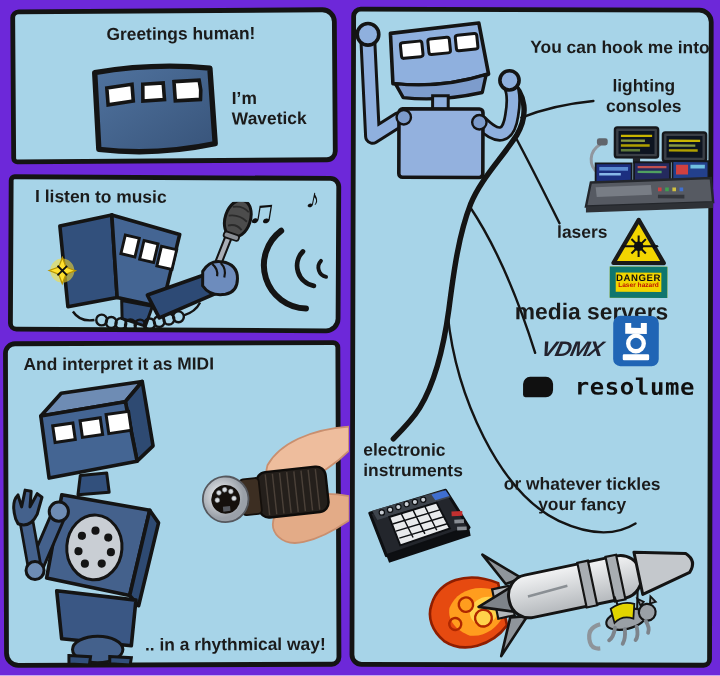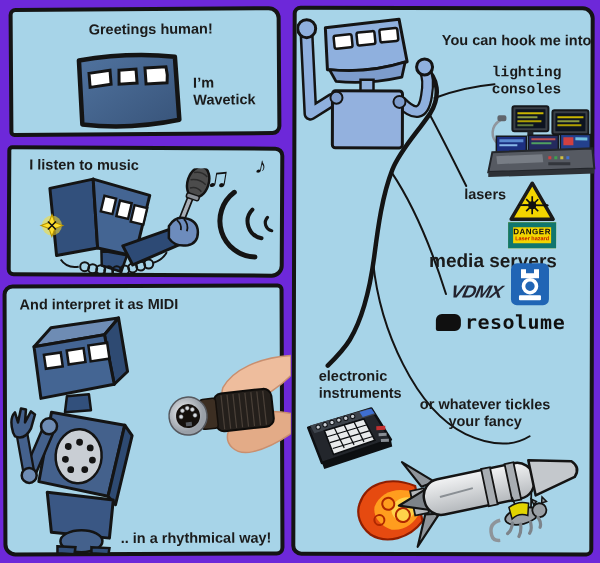--- a/index.html
+++ b/index.html
@@ -220,7 +220,7 @@
 
     <div class="cap ctr" style="left:108px;top:22px;width:224px;z-index:3;">You can hook me into</div>
 
-    <div class="cap ctr pre" style="left:184px;top:54px;width:92px;z-index:3;font-family:Liberation Mono, monospace;">lighting
+    <div class="cap ctr pre" style="left:194px;top:54px;width:92px;z-index:3;">lighting
 consoles</div>
 
     <div class="abs" style="left:186px;top:94px;z-index:2;">

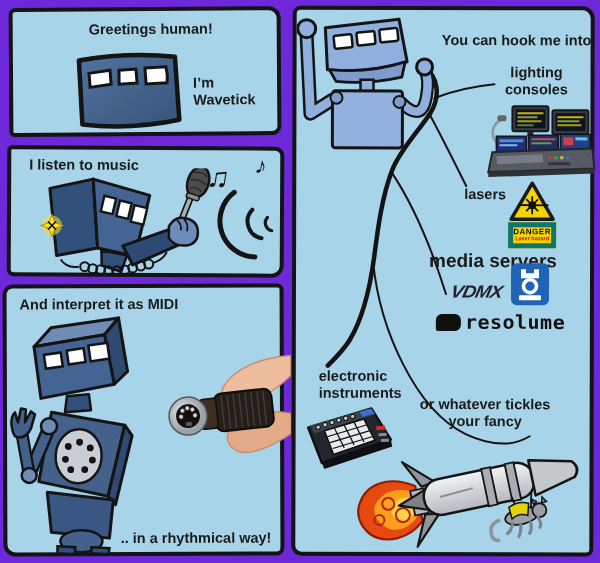--- a/index.html
+++ b/index.html
@@ -23,7 +23,7 @@
   #danger-label .t2{font-size:5.5px;font-weight:700;color:#c01800;}
   #vdmx{font-weight:900;font-size:19px;font-style:italic;letter-spacing:-1px;color:#23232e;
         transform:skewX(-12deg) scaleY(.92);display:inline-block;}
-  #resolume-row{display:flex;align-items:center;gap:4px;}
+  #resolume-row{display:flex;align-items:center;gap:18px;}
   #resolume-icon{width:25px;height:17px;background:#101010;border-radius:6px 6px 6px 2px;}
   #resolume-text{font-family:"DejaVu Sans Mono",monospace;font-weight:700;font-size:20px;
                  letter-spacing:.5px;color:#101010;transform:scaleY(.95);display:inline-block;}

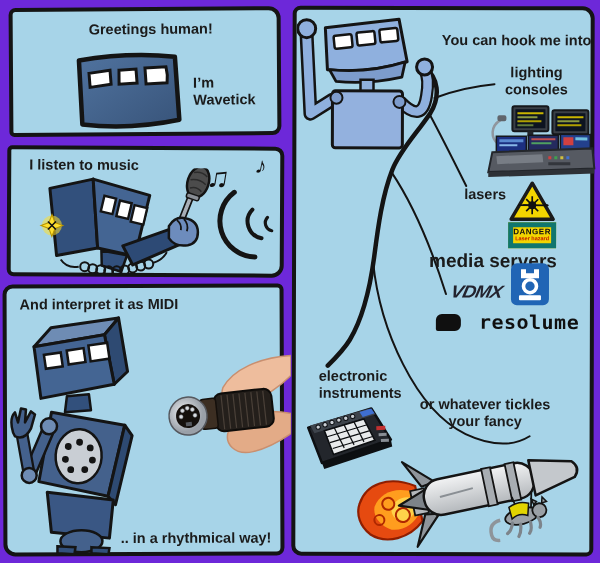--- a/index.html
+++ b/index.html
@@ -295,7 +295,7 @@
       <span id="resolume-text">resolume</span>
     </div>
 
-    <div class="cap pre" style="left:7px;top:358px;z-index:3;margin-left:16px;">electronic
+    <div class="cap pre" style="left:7px;top:358px;z-index:3;">electronic
 instruments</div>
 
     <div class="abs" style="left:3px;top:392px;z-index:2;">

